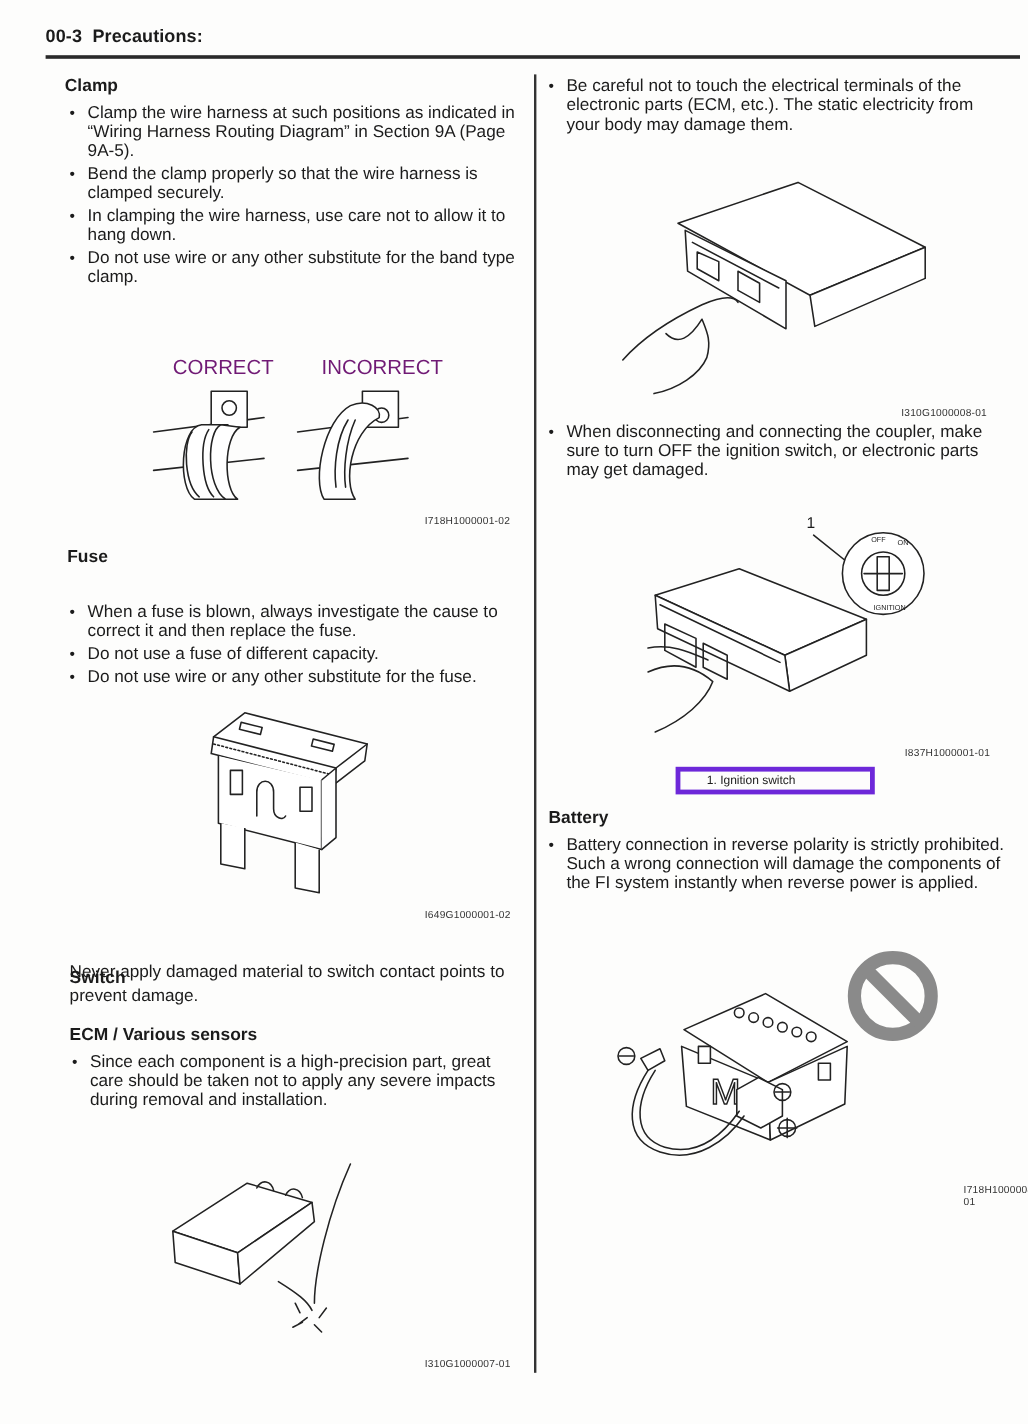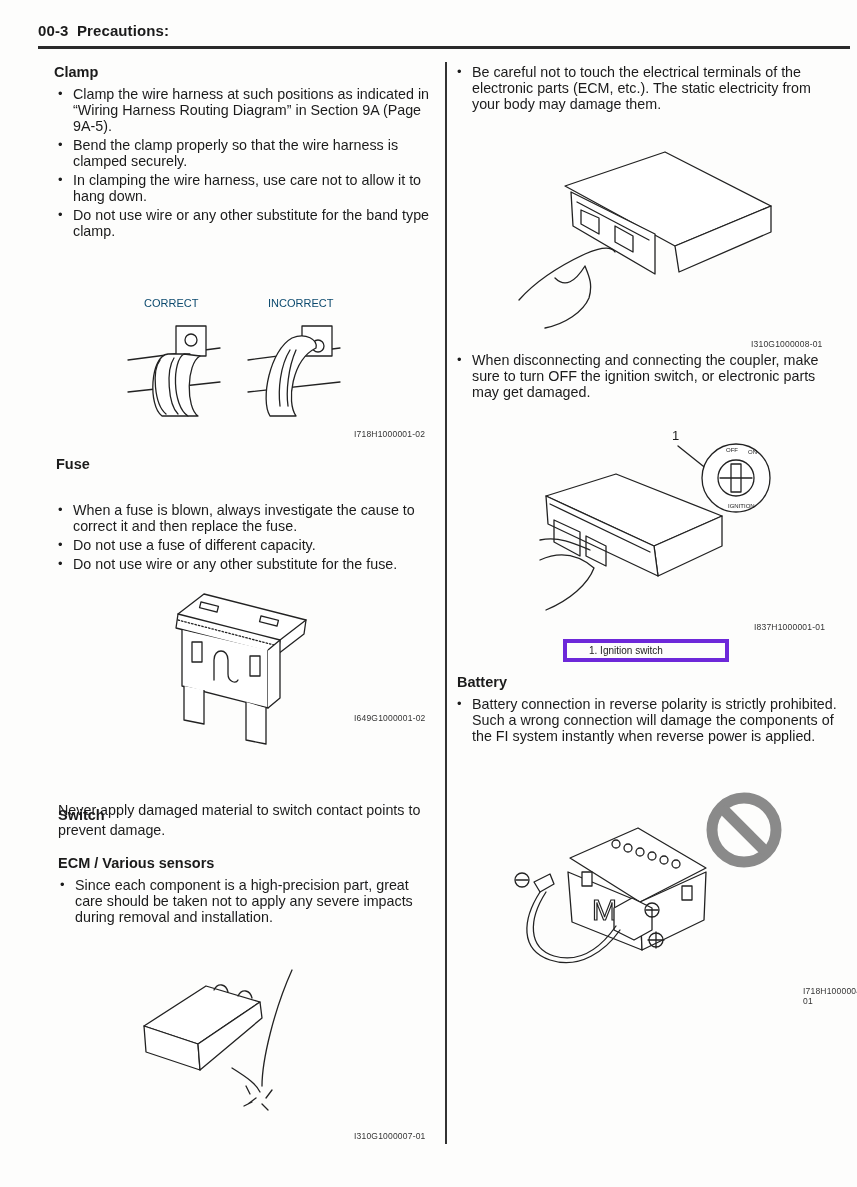--- a/index.html
+++ b/index.html
@@ -17,7 +17,7 @@
     ul.bullets li { position: relative; padding-left: 17px; margin-bottom: 3px; font-size: 14.3px; line-height: 16px; }
     ul.bullets li::before { content: "•"; position: absolute; left: 2px; top: 0; font-size: 13px; }
     .fig-id { font-size: 8.5px; color: #333; letter-spacing: 0.2px; }
-    .fig-label { font-size: 11px; color: #0c4a6e; }
+    .fig-label { font-size: 17px; color: #701a75; }
     .callout-box { border: 4px solid #6d28d9; font-size: 10px; padding: 2px 0 2px 22px; }
     svg { position: absolute; overflow: visible; }
     svg .ln { fill: none; stroke: #222; stroke-width: 1.3; stroke-linecap: round; stroke-linejoin: round; }

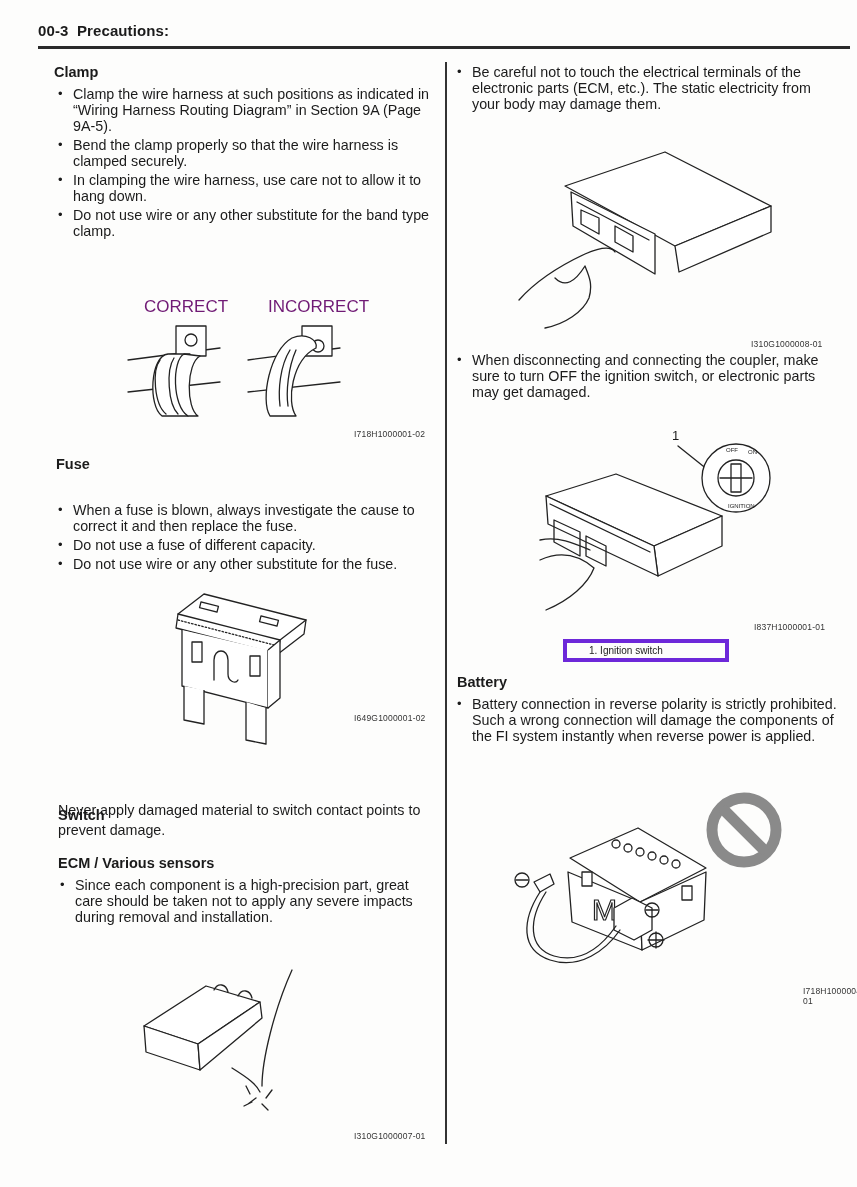--- a/index.html
+++ b/index.html
@@ -80,7 +80,7 @@
   <path class="lnw" d="M14 96 L14 130 L34 134 L34 100"></path>
   <path class="lnw" d="M76 112 L76 150 L96 154 L96 118"></path>
 </svg>
-<div class="abs fig-id" style="left:354px; top:713px;">I649G1000001-02</div>
+<div class="abs fig-id" style="left:354px; top:757px;">I649G1000001-02</div>
 
 <div class="abs h" style="left:58px; top:807px;">Switch</div>
 <div class="abs txt" style="left:58px; top:801px; width:372px;">Never apply damaged material to switch contact points to prevent damage.</div>

